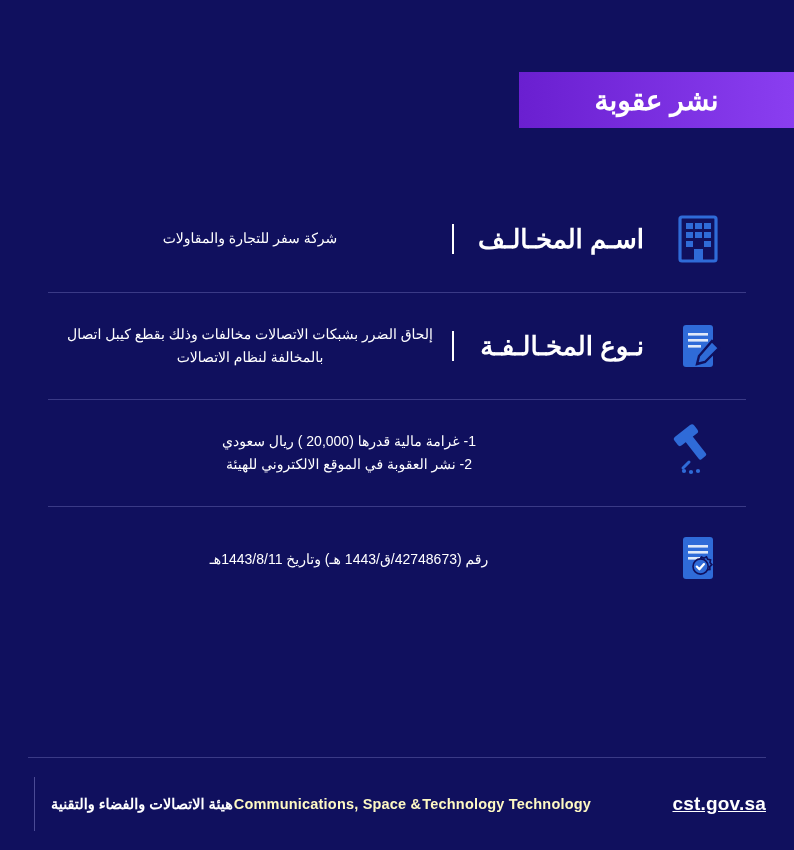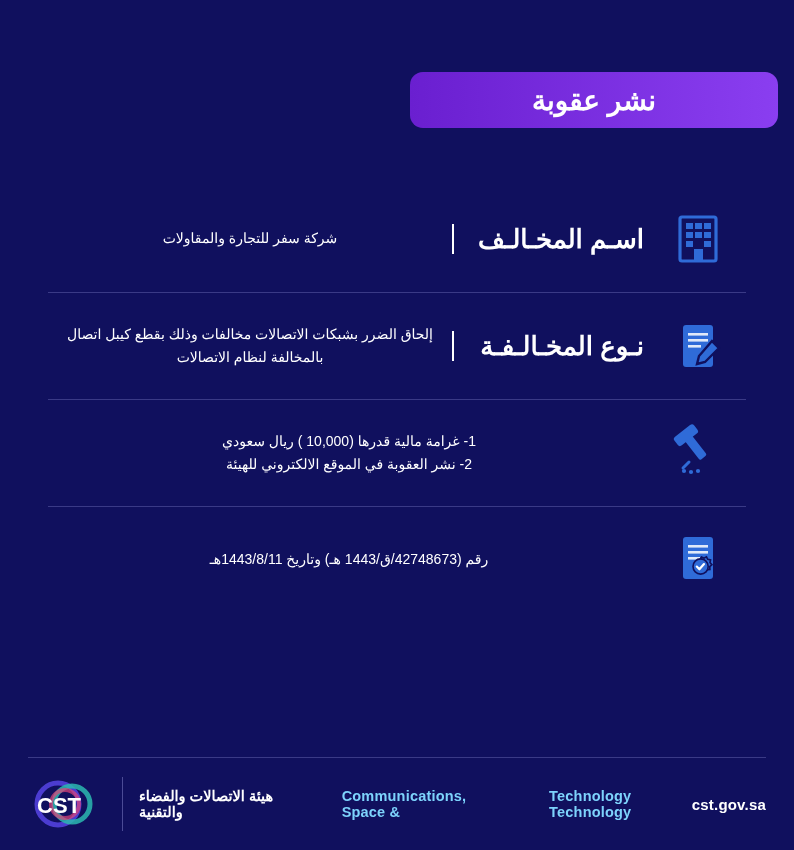--- a/index.html
+++ b/index.html
@@ -25,15 +25,14 @@
   .header-band {
     position: absolute;
     top: 72px;
-    right: 16px;
-    width: 368px;
+    right: 0;
+    width: 275px;
     height: 56px;
     background: #7b2ff7;
     background: linear-gradient(90deg, #6a1fd0 0%, #8a3ef0 100%);
     display: flex;
     align-items: center;
     justify-content: center;
-    border-radius: 13px;
   }
   .header-title {
     color: #ffffff;

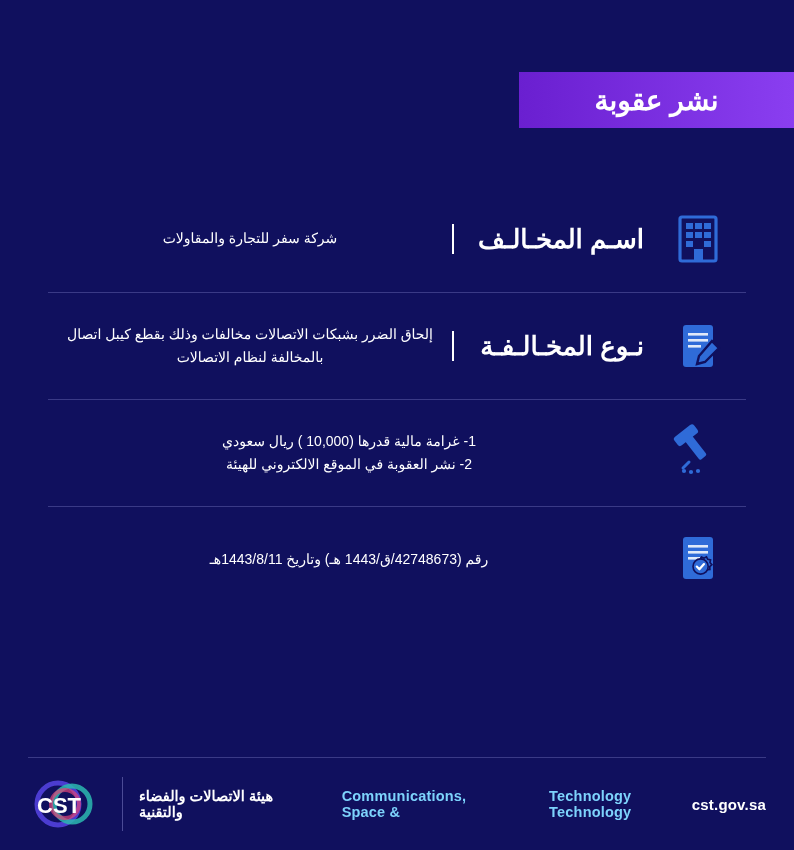--- a/index.html
+++ b/index.html
@@ -242,7 +242,7 @@
             <circle cx="31" cy="49" r="2.1" fill="#2f6bd8"></circle>
           </svg>
         </div>
-        <div class="value-cell">1- غرامة مالية قدرها (10,000 ) ريال سعودي
+        <div class="value-cell">1- غرامة مالية قدرها (20,000 ) ريال سعودي
 2- نشر العقوبة في الموقع الالكتروني للهيئة</div>
       </div>
     </div>

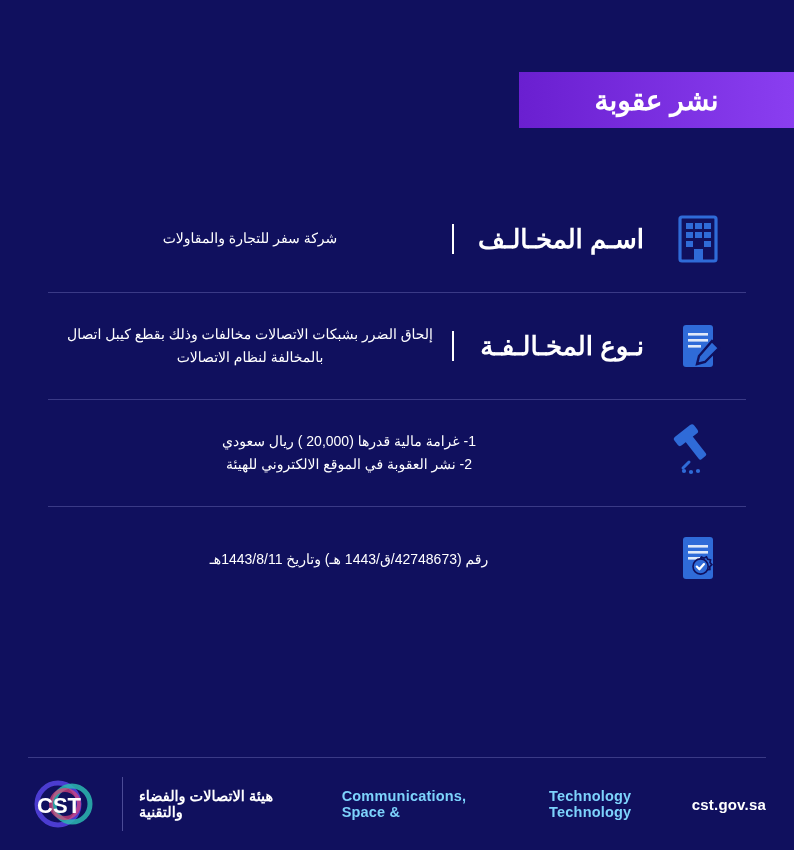--- a/index.html
+++ b/index.html
@@ -271,14 +271,6 @@
 
   <div class="footer-sep"></div>
   <div class="footer">
-    <div class="logo-wrap">
-      <svg width="78" height="58" viewBox="0 0 78 58" aria-hidden="true">
-        <circle cx="30" cy="29" r="21" fill="none" stroke="#4f3fd6" stroke-width="5" opacity="0.95"></circle>
-        <circle cx="44" cy="29" r="18" fill="none" stroke="#2bb9b0" stroke-width="5" opacity="0.85"></circle>
-        <circle cx="37" cy="29" r="14" fill="none" stroke="#e0457b" stroke-width="4" opacity="0.7"></circle>
-        <text x="31" y="38" font-family="'Liberation Sans', sans-serif" font-size="22" font-weight="700" fill="#ffffff" text-anchor="middle">CST</text>
-      </svg>
-    </div>
     <div class="logo-divider"></div>
     <div class="footer-text">
       <div class="ft-ar">هيئة الاتصالات والفضاء والتقنية</div>

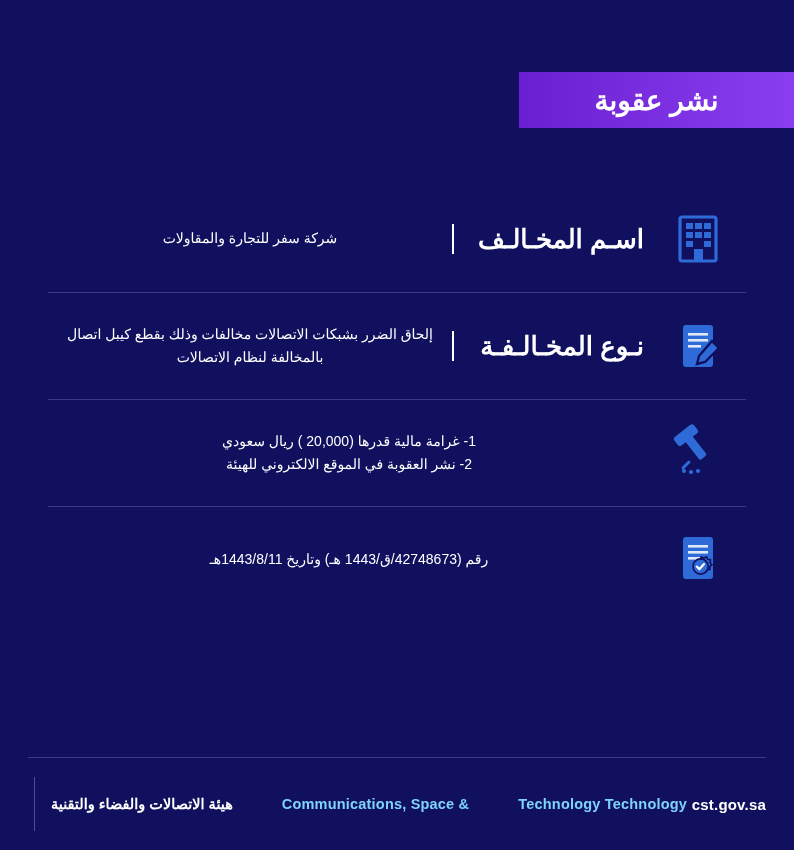--- a/index.html
+++ b/index.html
@@ -163,11 +163,10 @@
     text-align: left;
   }
   .ft-en1, .ft-en2 {
-    color: #7dd3fc;
+    color: #fef9c3;
     font-size: 14.5px;
     font-weight: 700;
     letter-spacing: .2px;
-    margin-left: 48px;
   }
   .footer-url {
     margin-left: auto;

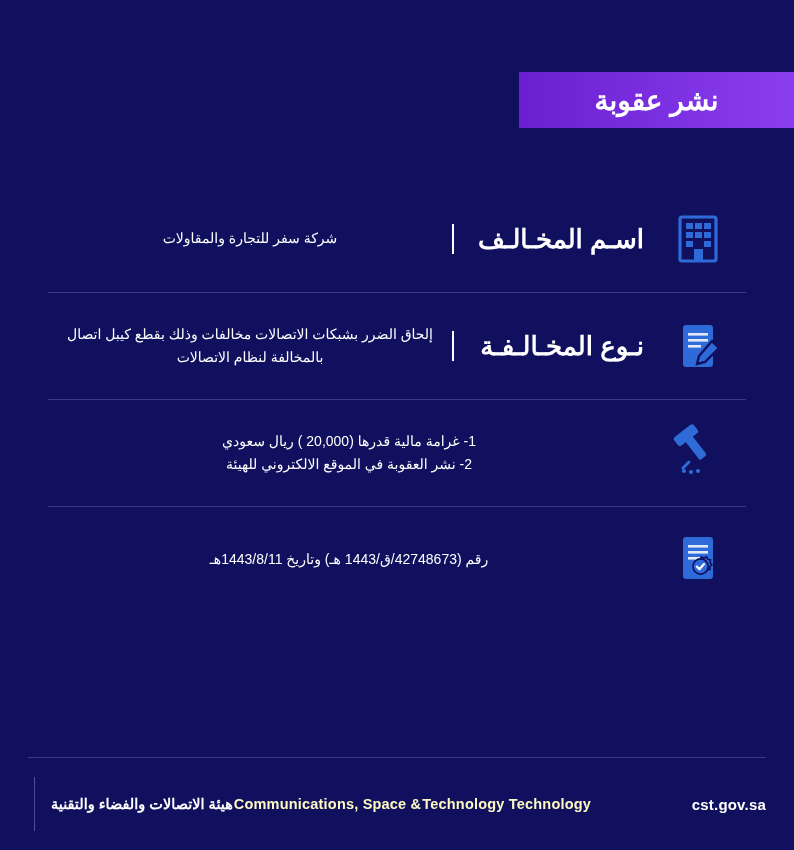--- a/index.html
+++ b/index.html
@@ -171,9 +171,10 @@
   .footer-url {
     margin-left: auto;
     color: #ffffff;
-    font-size: 15px;
+    font-size: 19px;
     font-weight: 700;
     letter-spacing: .2px;
+    text-decoration: underline;
   }
 </style>
 </head>

